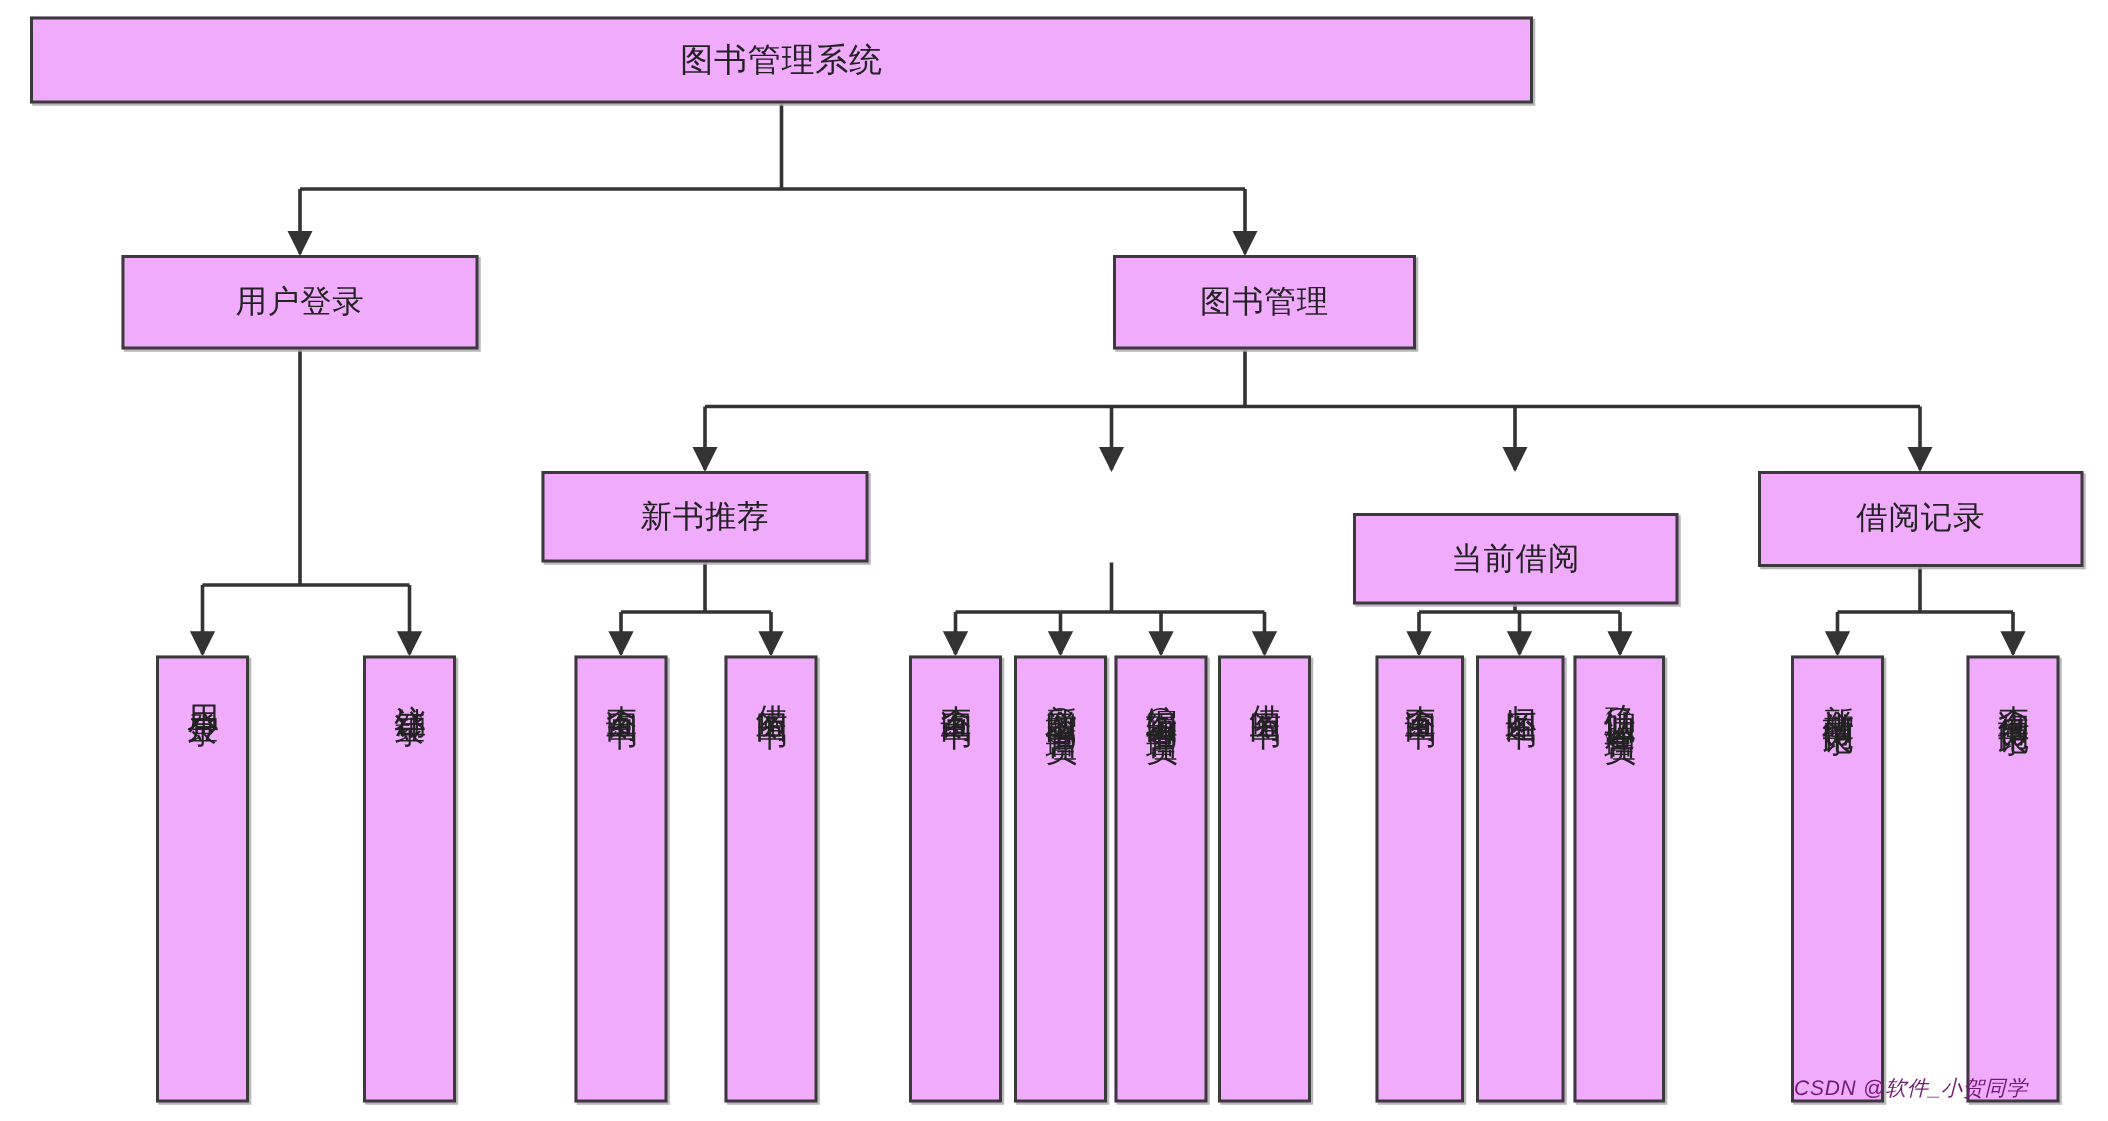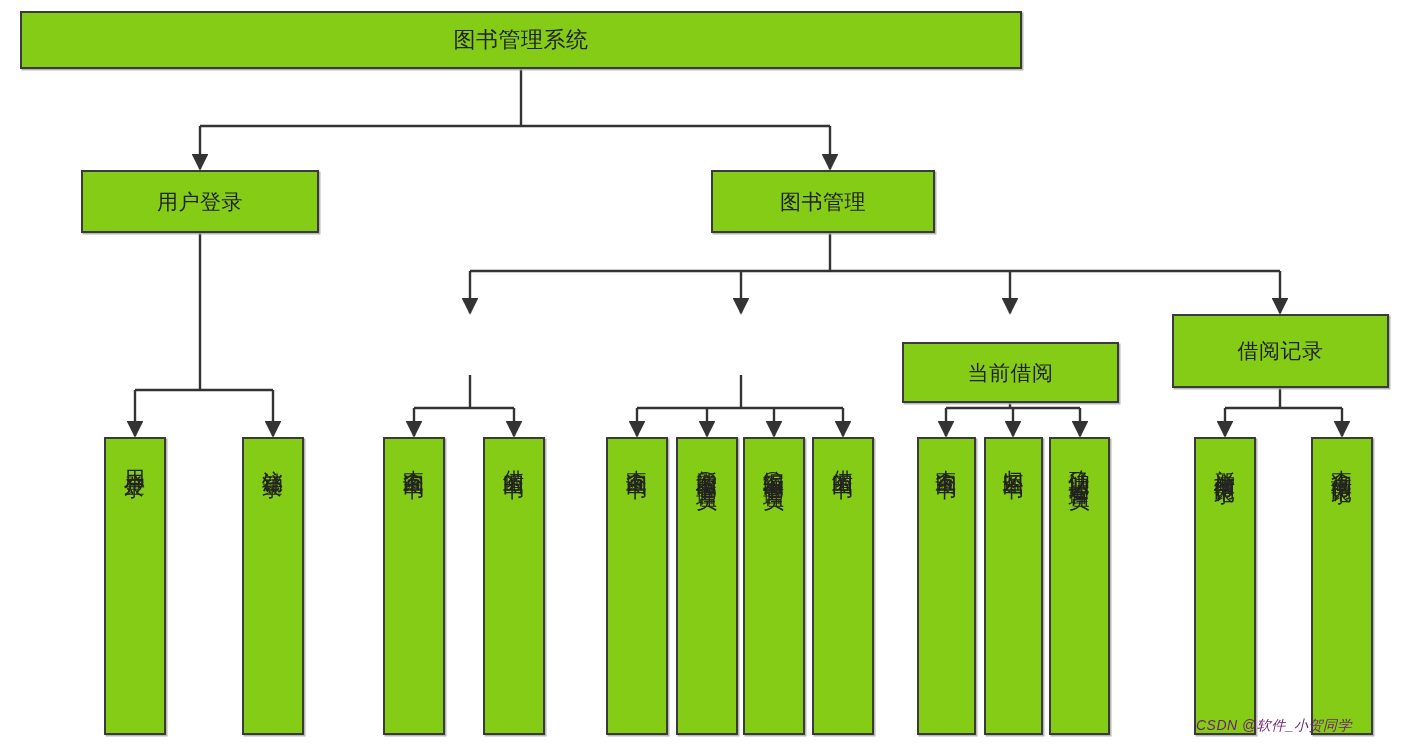--- a/index.html
+++ b/index.html
@@ -28,7 +28,7 @@
   .node {
     position: absolute;
     box-sizing: border-box;
-    background: #84cc16;
+    background: #f0abfc;
     border: 2px solid #3a3a3a;
     display: flex;
     align-items: center;

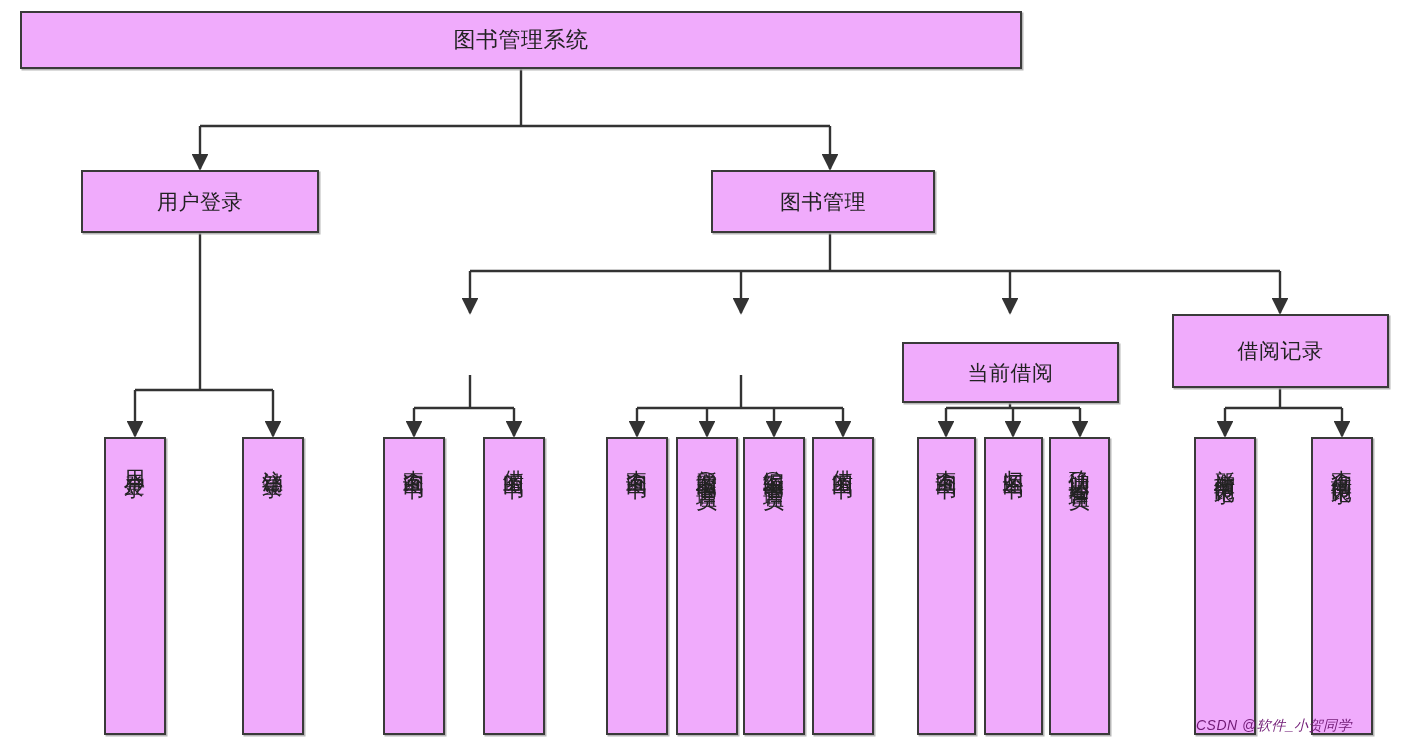--- a/index.html
+++ b/index.html
@@ -125,7 +125,7 @@
     <span class="node-label">用户登录</span>
   </div>
 
-  <div class="node horizontal" style="left: 711px; top: 170px; width: 224px; height: 63px;">
+  <div class="node horizontal" style="left: 742px; top: 170px; width: 202px; height: 63px;">
     <span class="node-label">图书管理</span>
   </div>
 

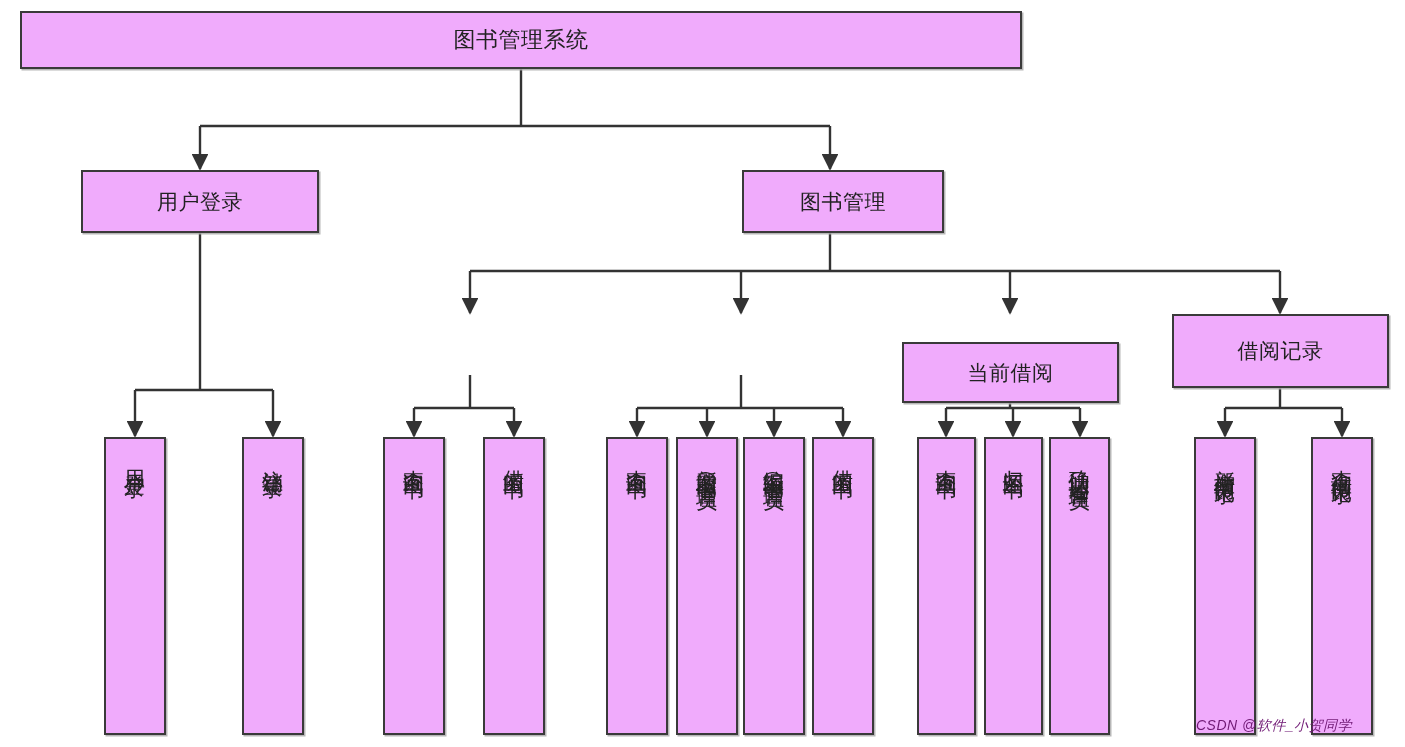--- a/index.html
+++ b/index.html
@@ -129,6 +129,9 @@
     <span class="node-label">图书管理</span>
   </div>
 
+  <div class="node horizontal" style="left: 361px; top: 314px; width: 218px; height: 61px;">
+    <span class="node-label">新书推荐</span>
+  </div>
 
 
   <div class="node horizontal" style="left: 902px; top: 314px; width: 217px; height: 61px; margin-top: 28px;">

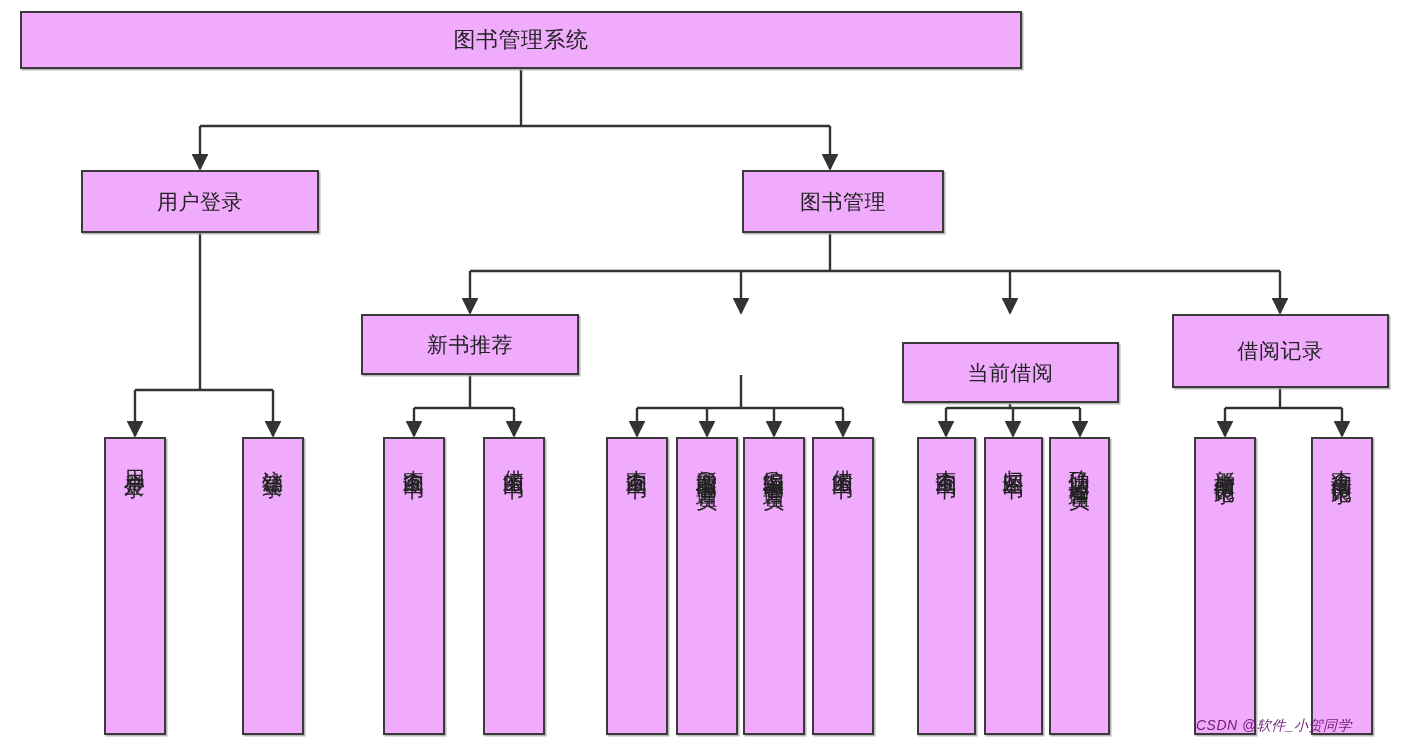--- a/index.html
+++ b/index.html
@@ -138,7 +138,7 @@
     <span class="node-label">当前借阅</span>
   </div>
 
-  <div class="node horizontal" style="left: 1172px; top: 314px; width: 217px; height: 74px;">
+  <div class="node horizontal" style="left: 1172px; top: 314px; width: 217px; height: 64px;">
     <span class="node-label">借阅记录</span>
   </div>
 

